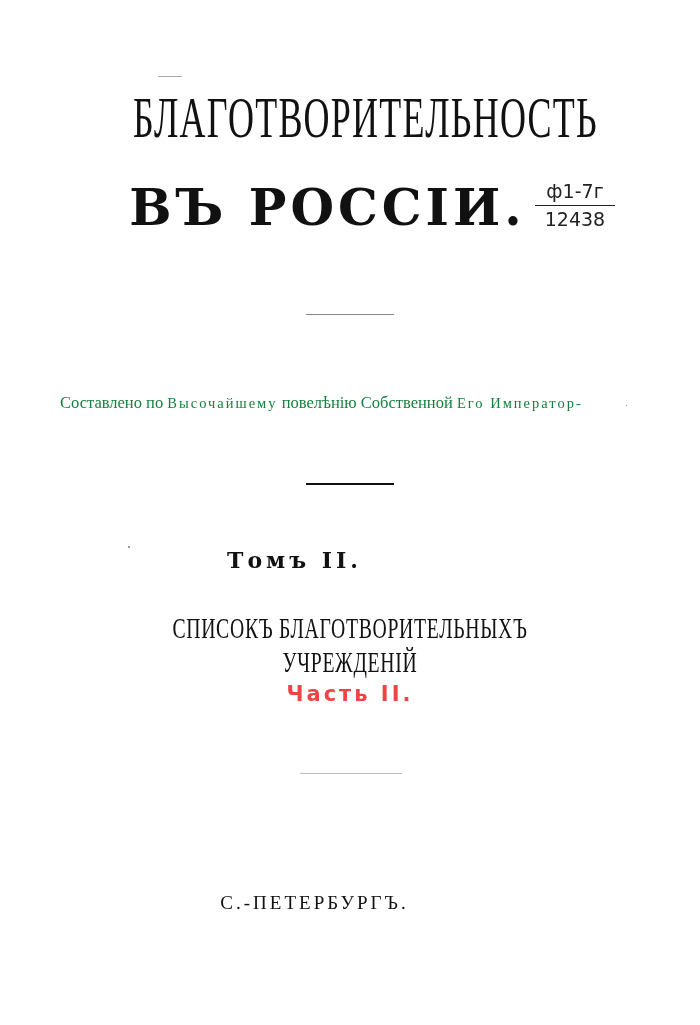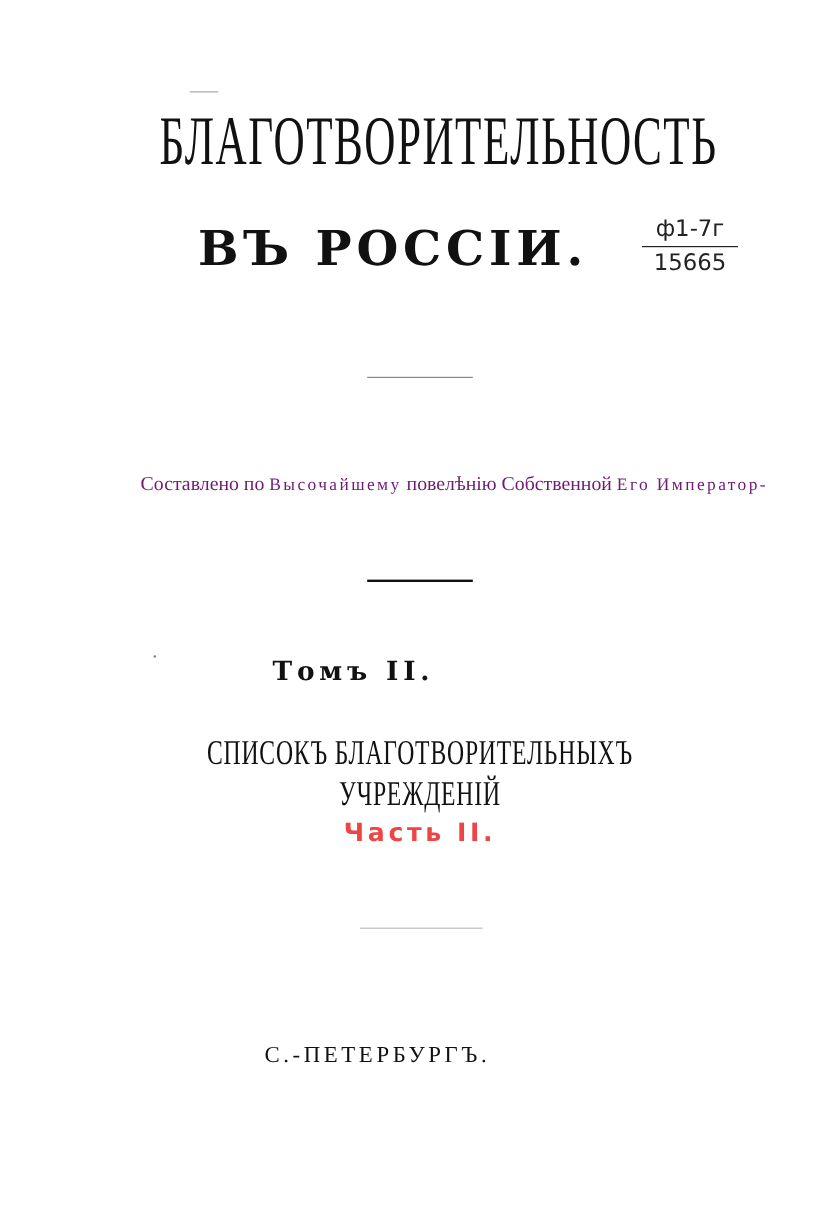--- a/index.html
+++ b/index.html
@@ -13,7 +13,7 @@
     }
     .subtitle {
       left: 0; width: 671px; top: 186px; text-align: center;
-      font-family: "DejaVu Serif", serif; font-weight: bold; font-size: 40px; line-height: 44px;
+      font-family: "DejaVu Serif", serif; font-weight: bold; font-size: 50px; line-height: 44px;
       letter-spacing: 4px; color: #111;
     }
     .sub-inner { position: relative; left: -8px; }

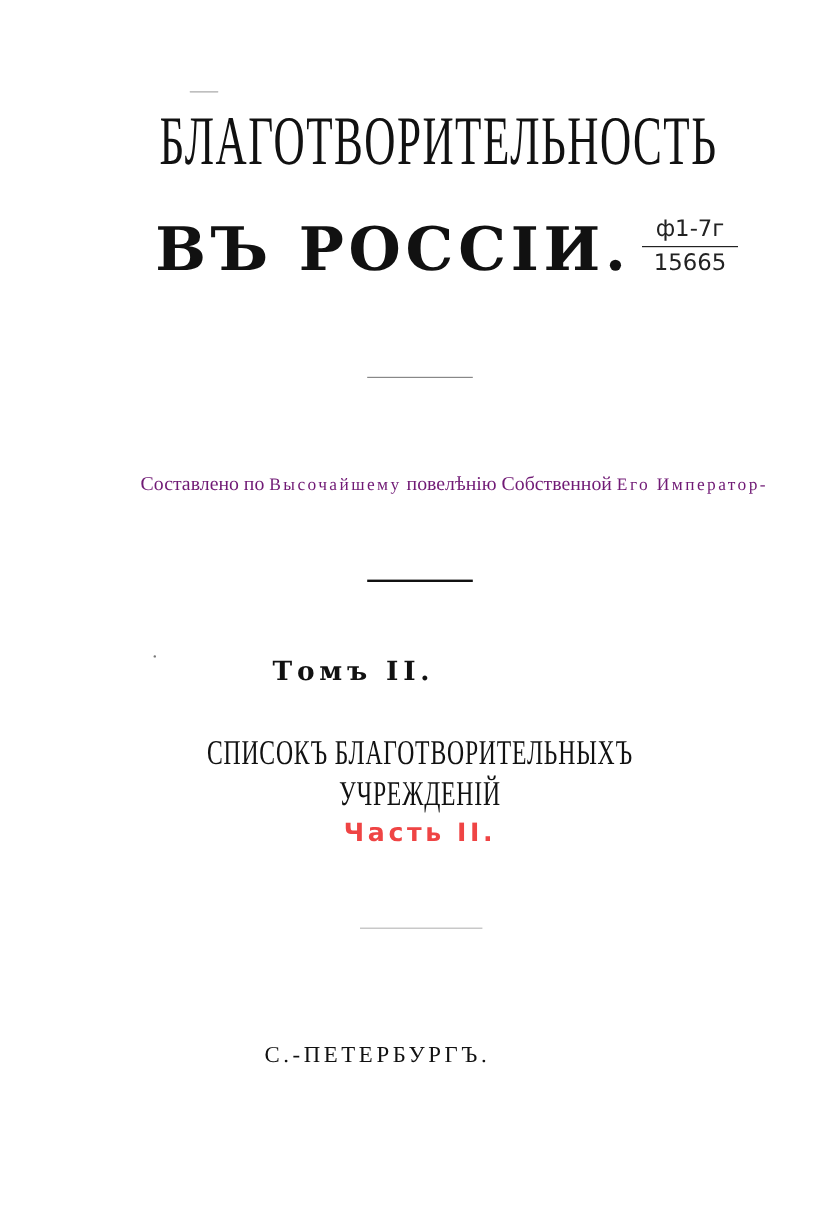--- a/index.html
+++ b/index.html
@@ -64,7 +64,7 @@
 <div class="abs handwritten">
   <span class="hw-top">ф1-7г</span>
   <span class="hw-rule"></span>
-  <span class="hw-bottom">15665</span>
+  <span class="hw-bottom">12438</span>
 </div>
 
 <div class="abs rule rule1"></div>

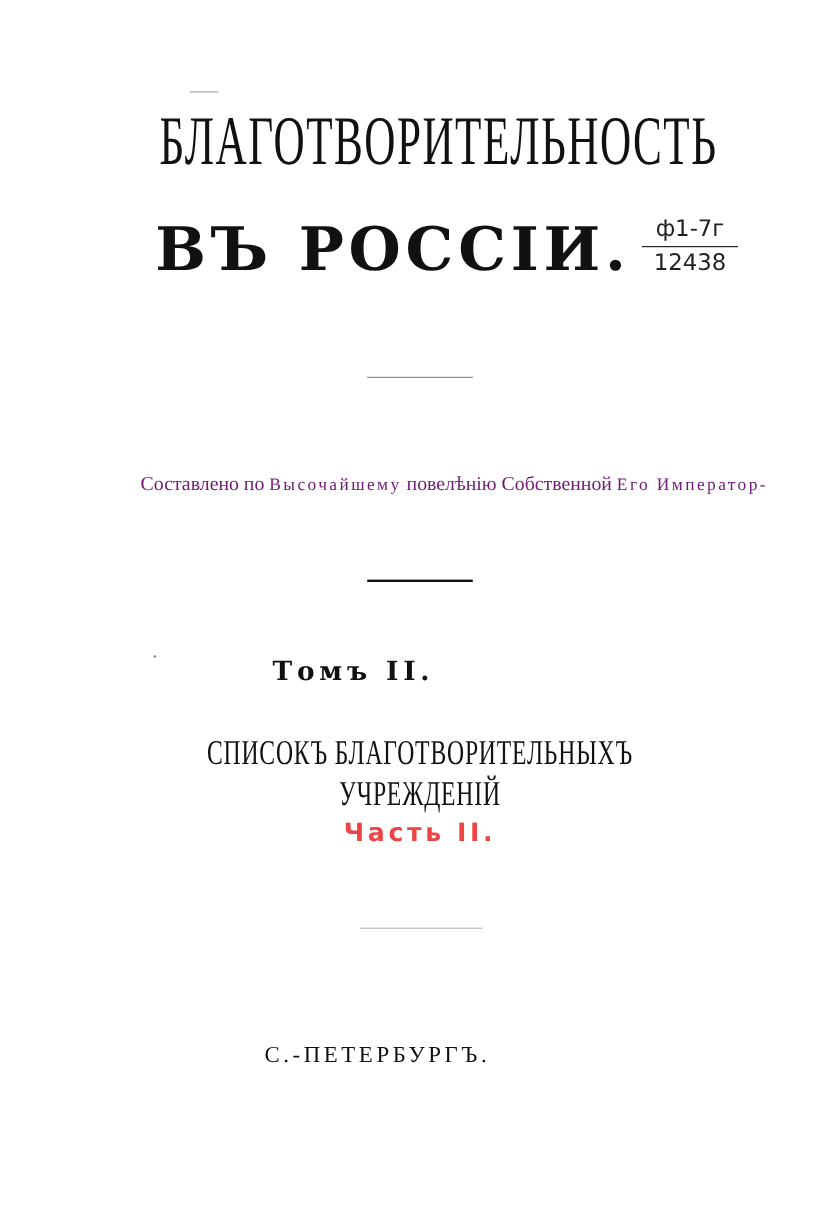--- a/index.html
+++ b/index.html
@@ -29,8 +29,8 @@
     .rule2 { left: 306px; top: 483px; width: 88px; height: 2px; background: #111; }
     .rule3 { left: 300px; top: 773px; width: 102px; background: #bbb; }
     .body-text {
-      left: 60px; width: 580px; top: 390px; text-align: right;
-      font-family: "Liberation Serif", serif; font-size: 16.5px; line-height: 25px; color: #701a75;
+      left: 60px; width: 580px; top: 390px; text-align: left;
+      font-family: "Liberation Serif", serif; font-size: 16.5px; line-height: 25px; color: #15803d;
     }
     .sc { letter-spacing: 2px; font-size: 14.5px; }
     .tom {

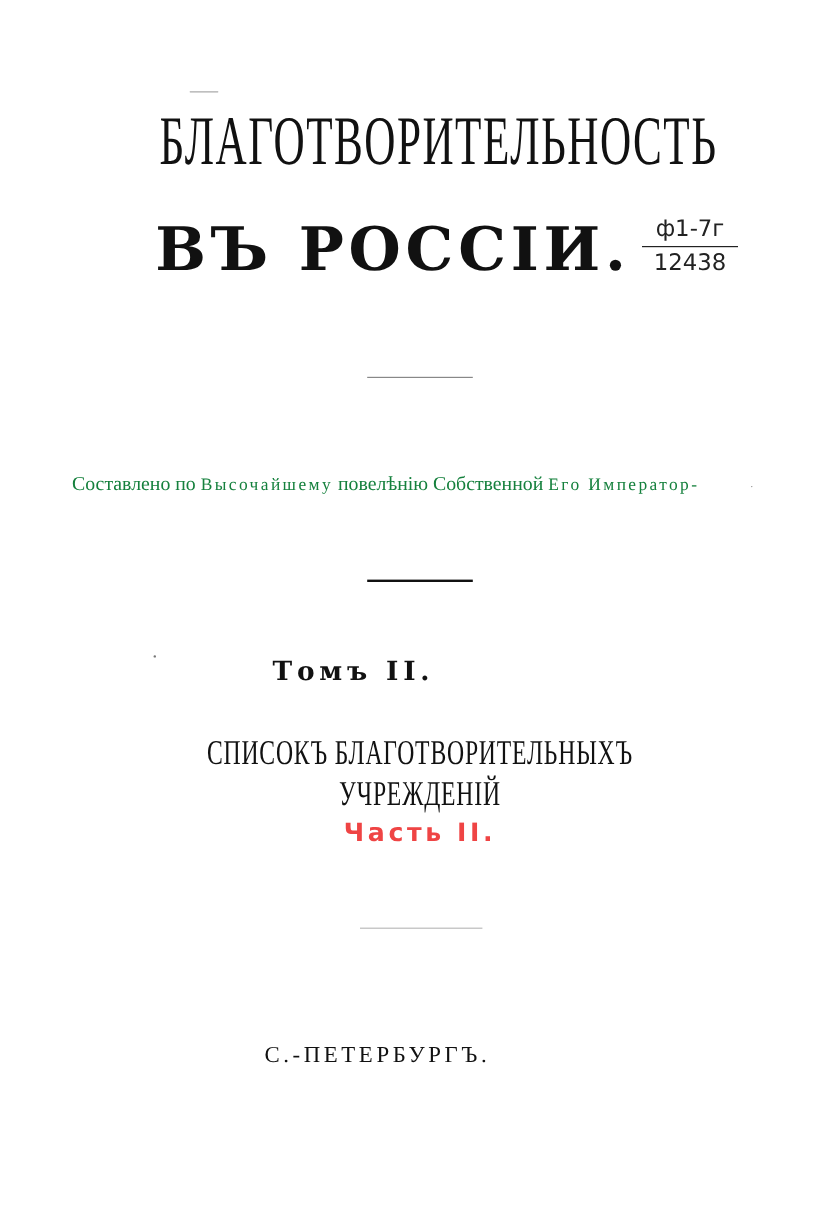--- a/index.html
+++ b/index.html
@@ -47,7 +47,7 @@
       font-family: "DejaVu Sans", sans-serif; font-weight: bold; font-size: 21px; letter-spacing: 3px; color: #ef4444;
     }
     .city {
-      left: 0; width: 629px; top: 869px; text-align: center;
+      left: 0; width: 629px; top: 892px; text-align: center;
       font-family: "Liberation Serif", serif; font-size: 19px; letter-spacing: 3px; color: #111;
     }
     .speck { width: 2px; height: 2px; background: #777; border-radius: 1px; }

